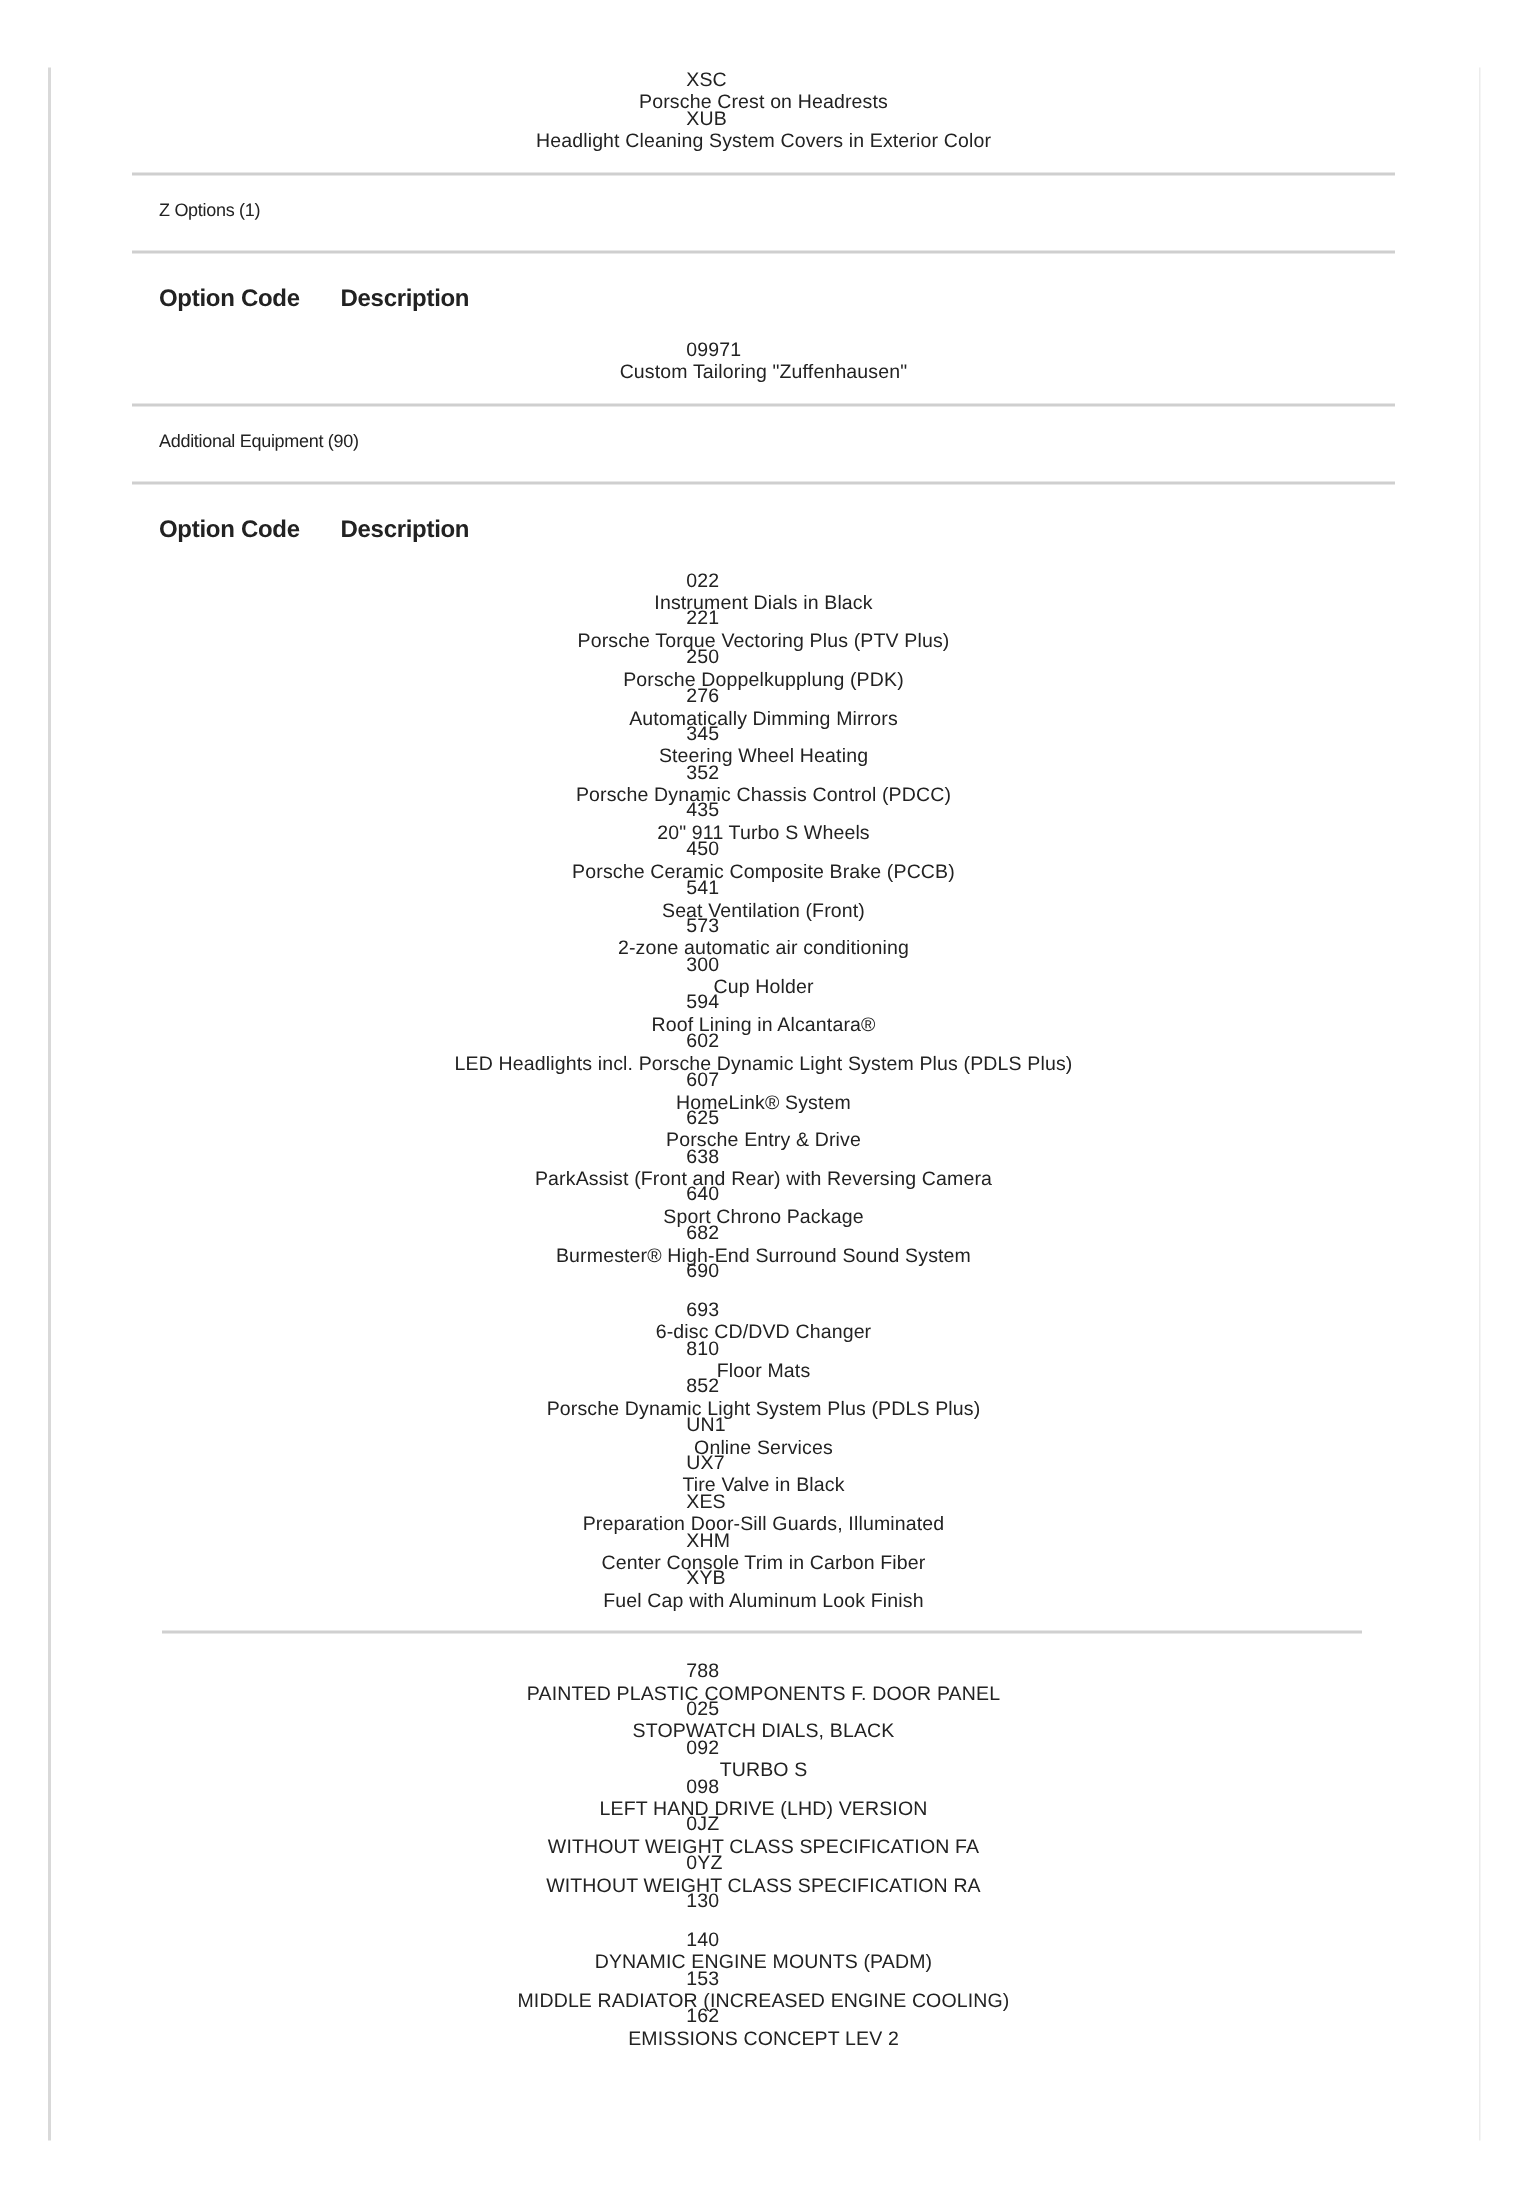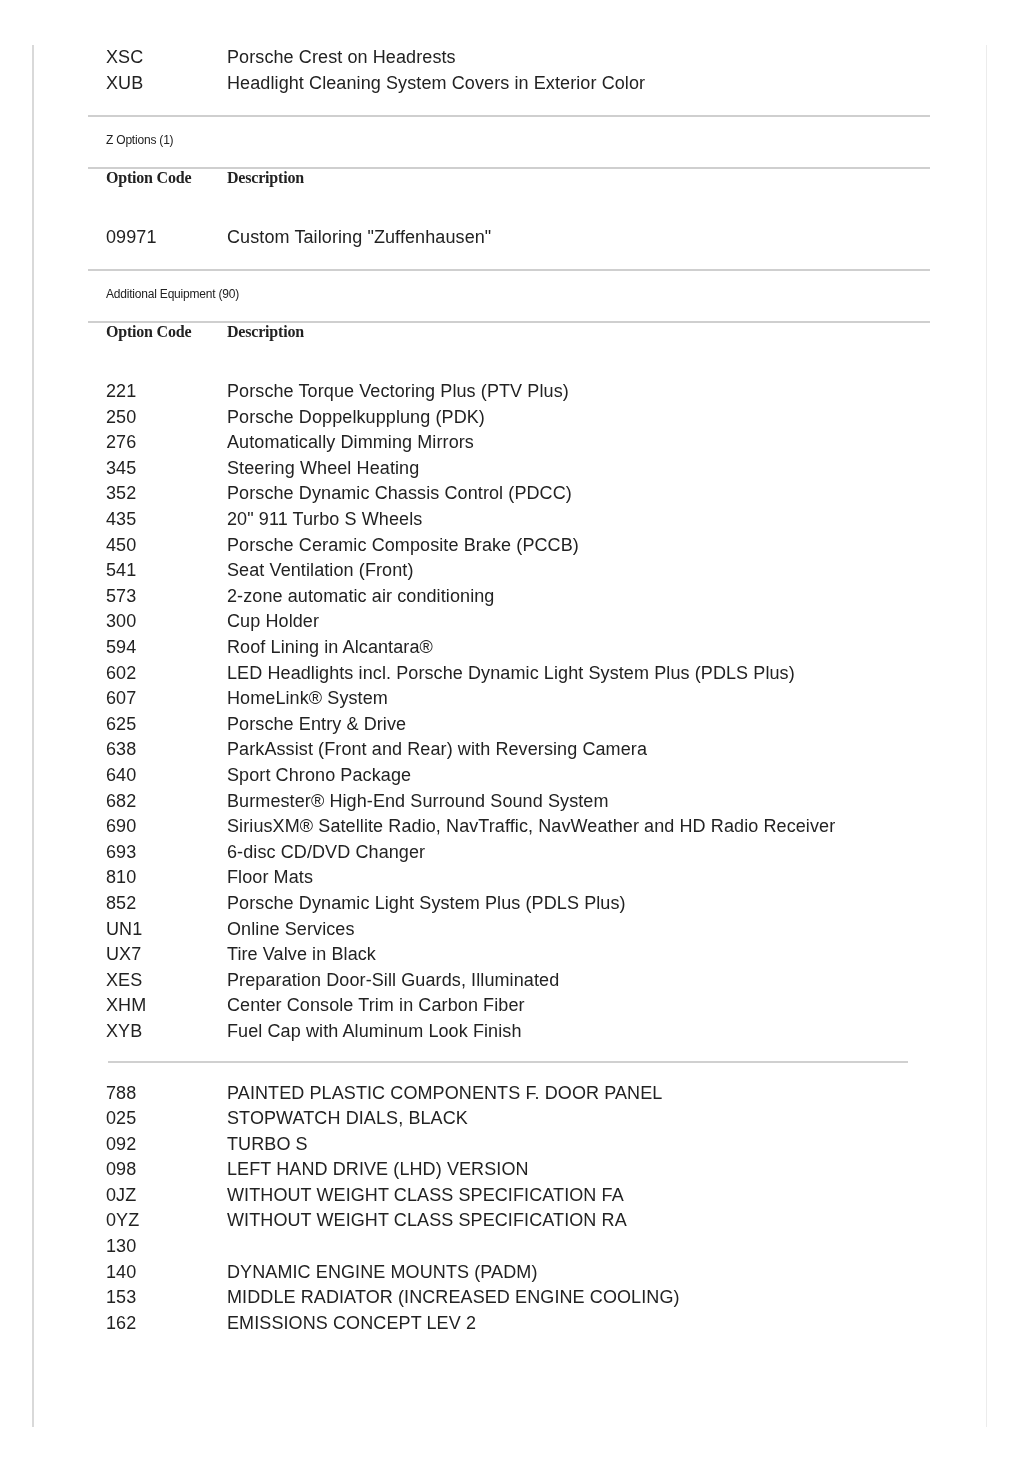--- a/index.html
+++ b/index.html
@@ -15,7 +15,7 @@
     .content { position: absolute; left: 88px; top: 45px; width: 842px; }
     .row {
       display: flex; height: 25.6px; align-items: center;
-      font-size: 18px; letter-spacing: 0.1px;
+      font-size: 13px; letter-spacing: 0.1px; flex-direction: column;
     }
     .code { width: 121px; padding-left: 18px; flex-shrink: 0; }
     .desc { flex: 1; }

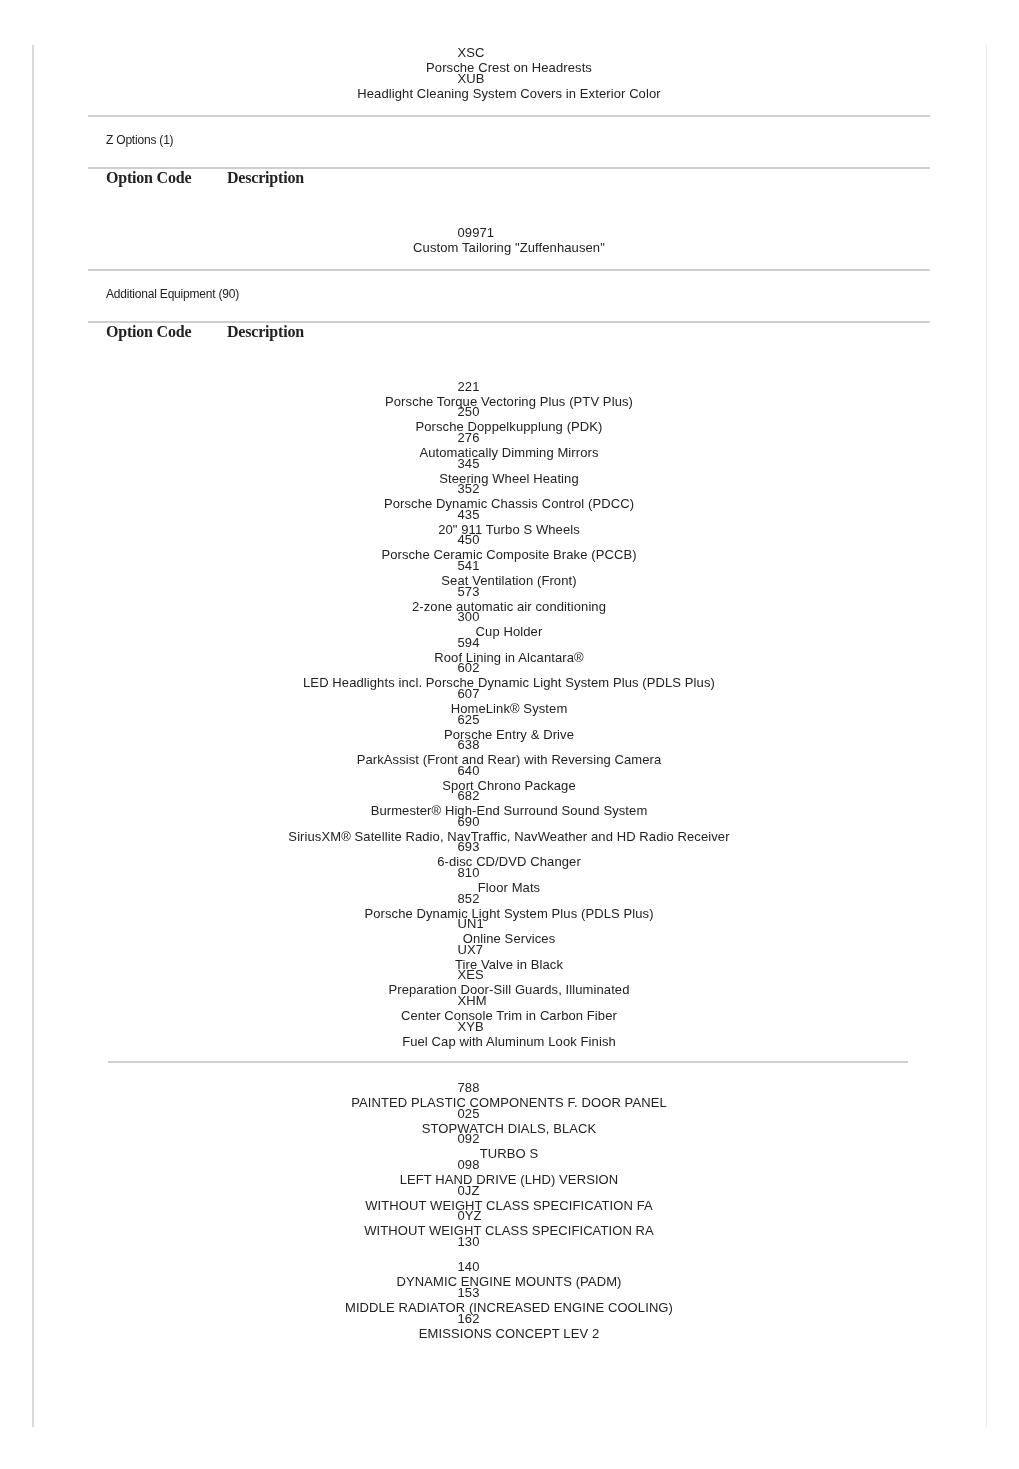--- a/index.html
+++ b/index.html
@@ -24,7 +24,7 @@
       font-size: 12px; padding-left: 18px; height: 50px; line-height: 46px;
       letter-spacing: -0.2px;
     }
-    .header-row { display: flex; height: 40px; align-items: flex-start; font-size: 16px; font-weight: bold; letter-spacing: -0.2px; font-family: Liberation Serif, serif;}
+    .header-row { display: flex; height: 40px; align-items: flex-end; font-size: 16px; font-weight: bold; letter-spacing: -0.2px;}
     .header-row .code { width: 121px; }
     .header-row span { font-weight: 600; }
     .sub-rule { border: 0; border-top: 2px solid #d0d0d0; margin: 0 22px 0 20px; }

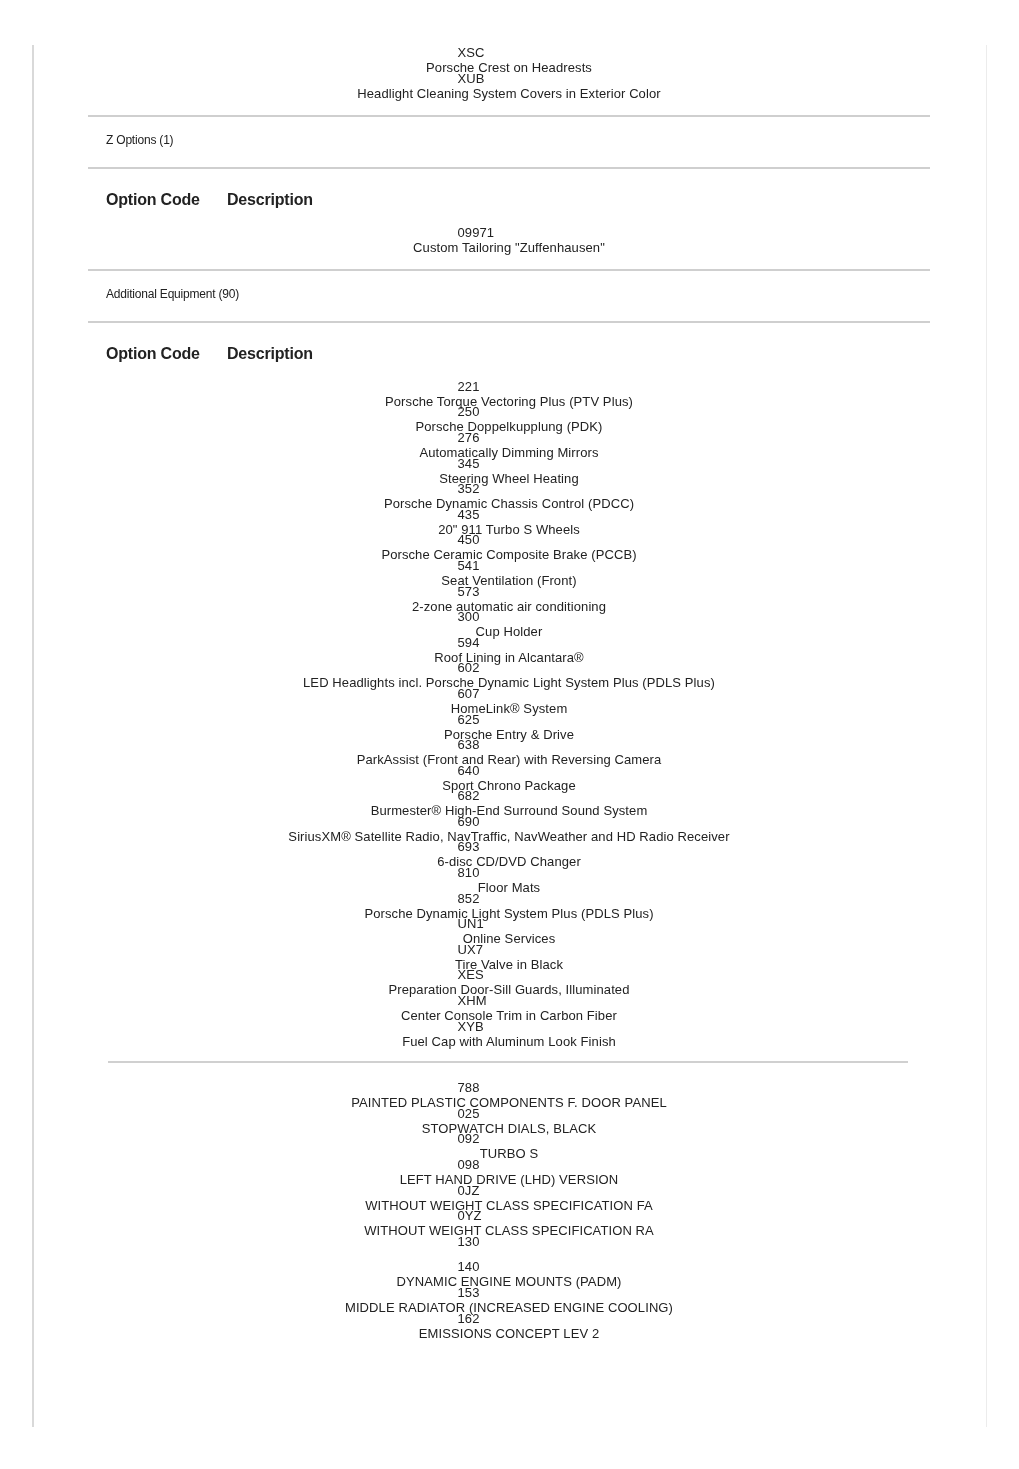--- a/index.html
+++ b/index.html
@@ -73,6 +73,10 @@
   <div style="height:16px"></div>
   <div id="ae-list">
       <div class="row">
+        <span class="code">022</span>
+        <span class="desc">Instrument Dials in Black</span>
+      </div>
+      <div class="row">
         <span class="code">221</span>
         <span class="desc">Porsche Torque Vectoring Plus (PTV Plus)</span>
       </div>

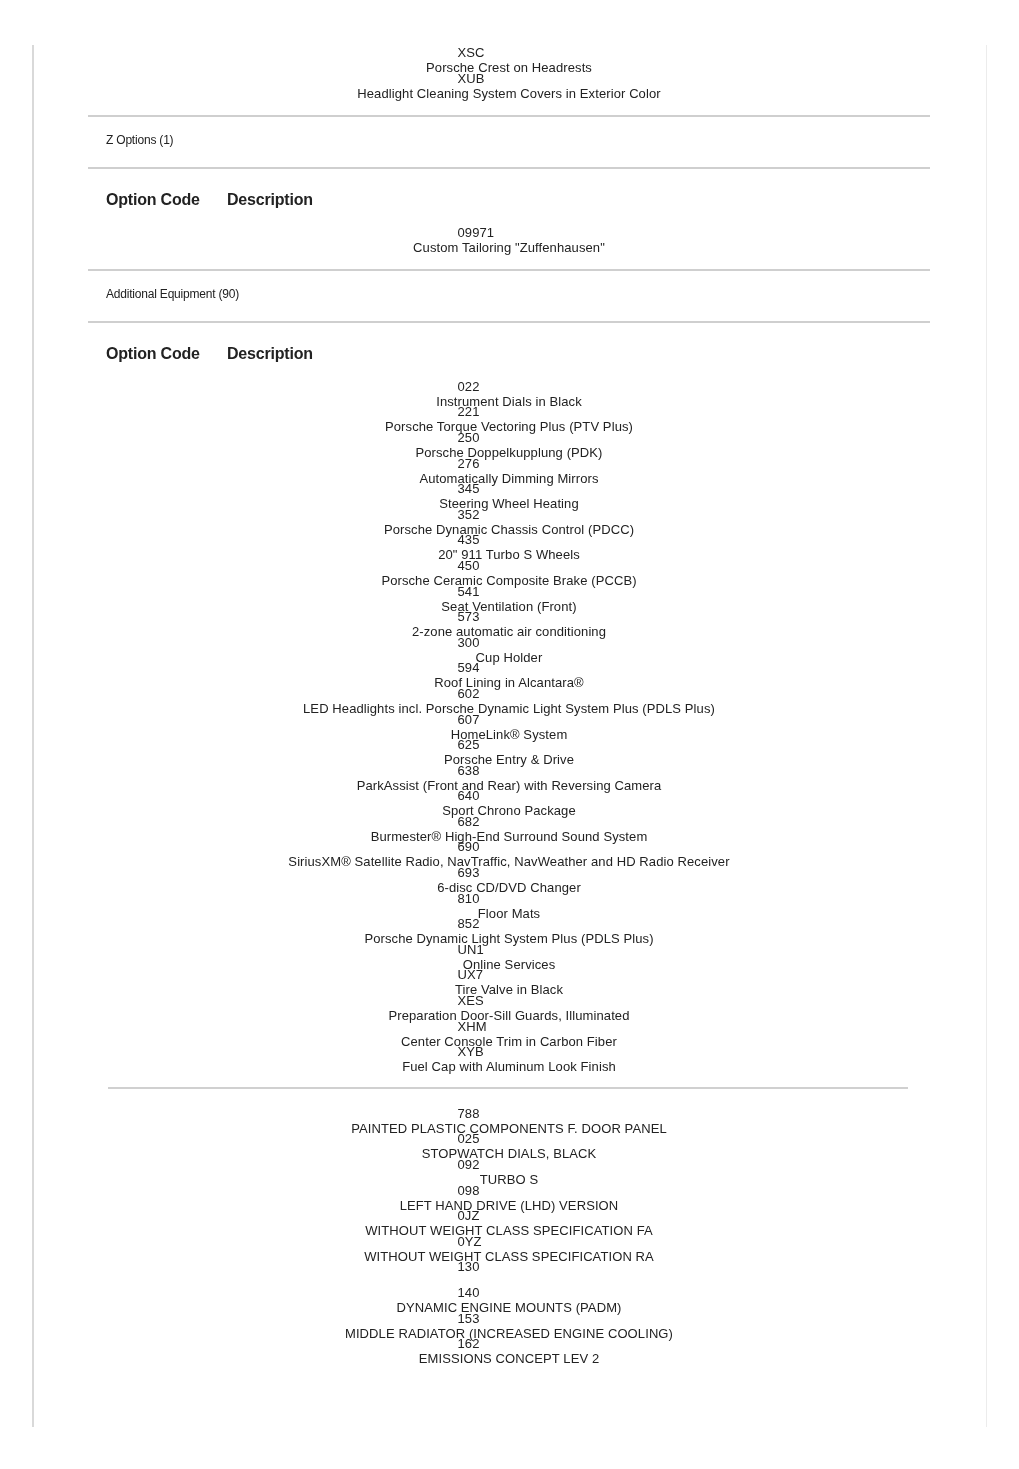--- a/index.html
+++ b/index.html
@@ -146,7 +146,6 @@
       </div>
       <div class="row">
         <span class="code">690</span>
-        <span class="desc">SiriusXM® Satellite Radio, NavTraffic, NavWeather and HD Radio Receiver</span>
       </div>
       <div class="row">
         <span class="code">693</span>

